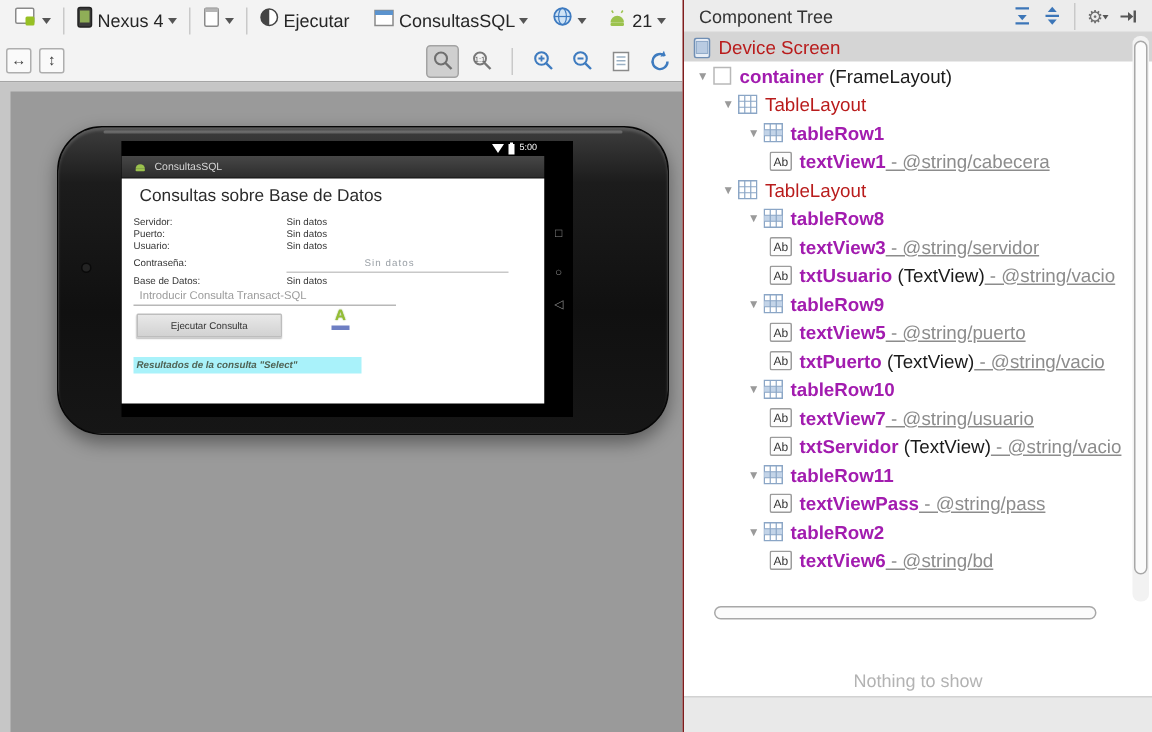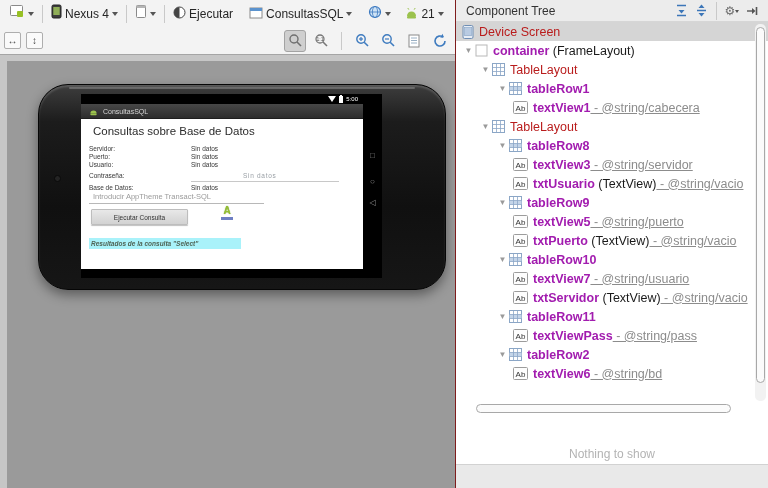--- a/index.html
+++ b/index.html
@@ -239,7 +239,7 @@
                 <div class="prow r3 hint"><span class="plabel">Contraseña:</span><span class="pval">Sin datos</span></div>
                 <div class="prow r4"><span class="plabel">Base de Datos:</span><span class="pval">Sin datos</span></div>
               </div>
-            <div class="query-hint">Introducir AppTheme Transact-SQL</div>
+            <div class="query-hint">Introducir Consulta Transact-SQL</div>
             <div class="query-line"></div>
             <div class="exec-btn">Ejecutar Consulta</div>
             <div class="a-img">

